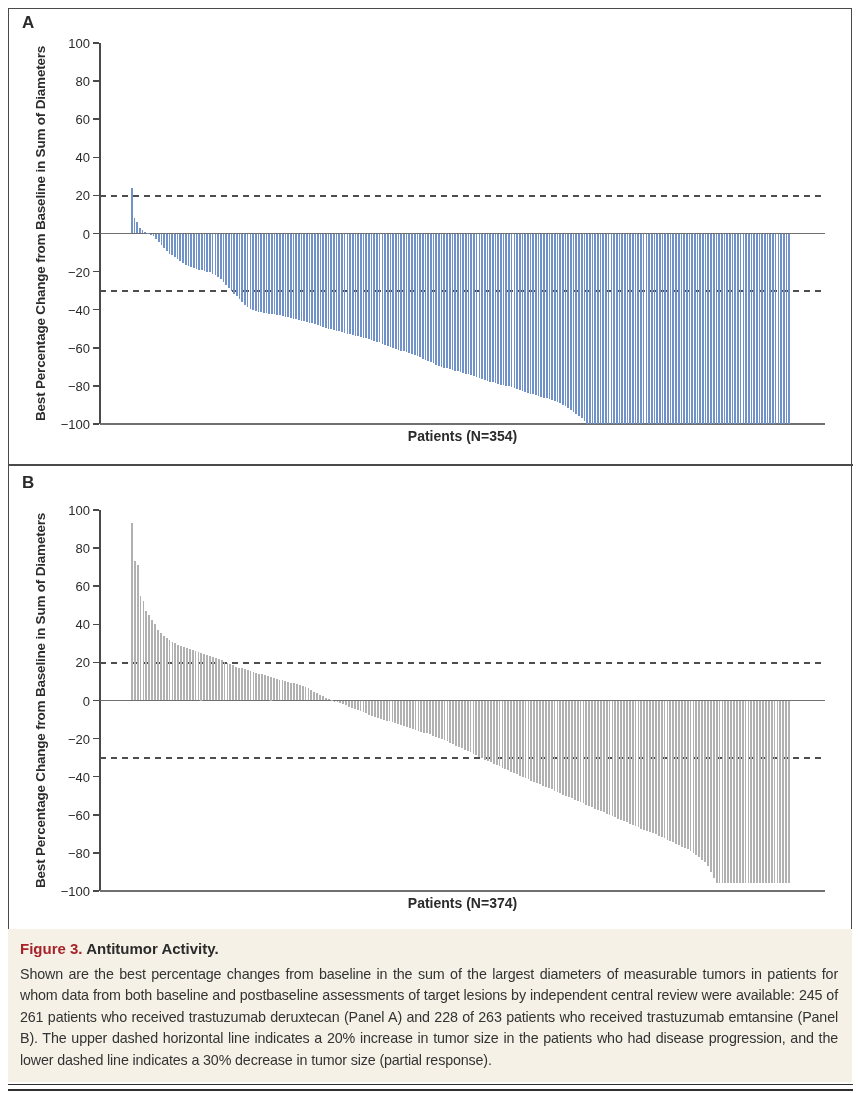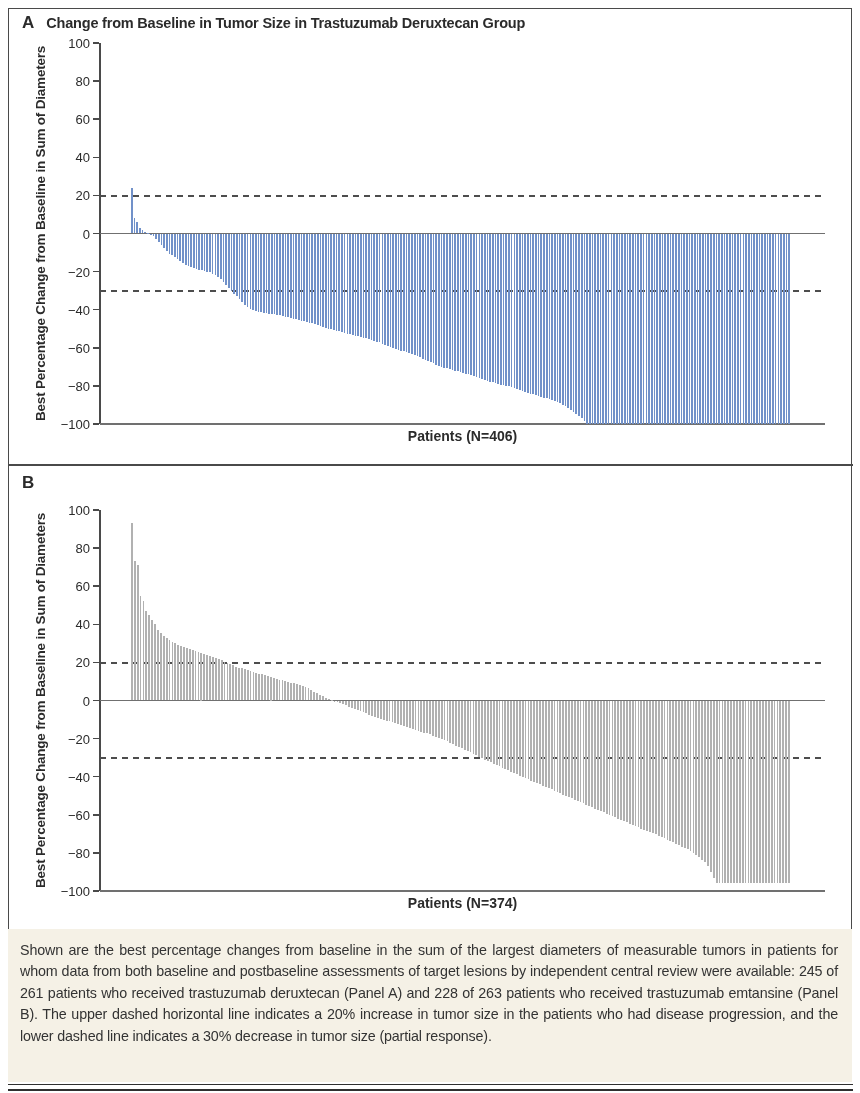--- a/index.html
+++ b/index.html
@@ -40,7 +40,6 @@
 
   <div class="panel-header" style="top:13px;">
     <span class="panel-letter">A</span>
-    <span class="panel-title">Change from Baseline in Tumor Size in Trastuzumab Deruxtecan Group</span>
   </div>
   <div class="ylabel" style="top:43px;height:381px;">Best Percentage Change from Baseline in Sum of Diameters</div>
   <div class="plot" id="plot0" style="top:43px;height:381px;">

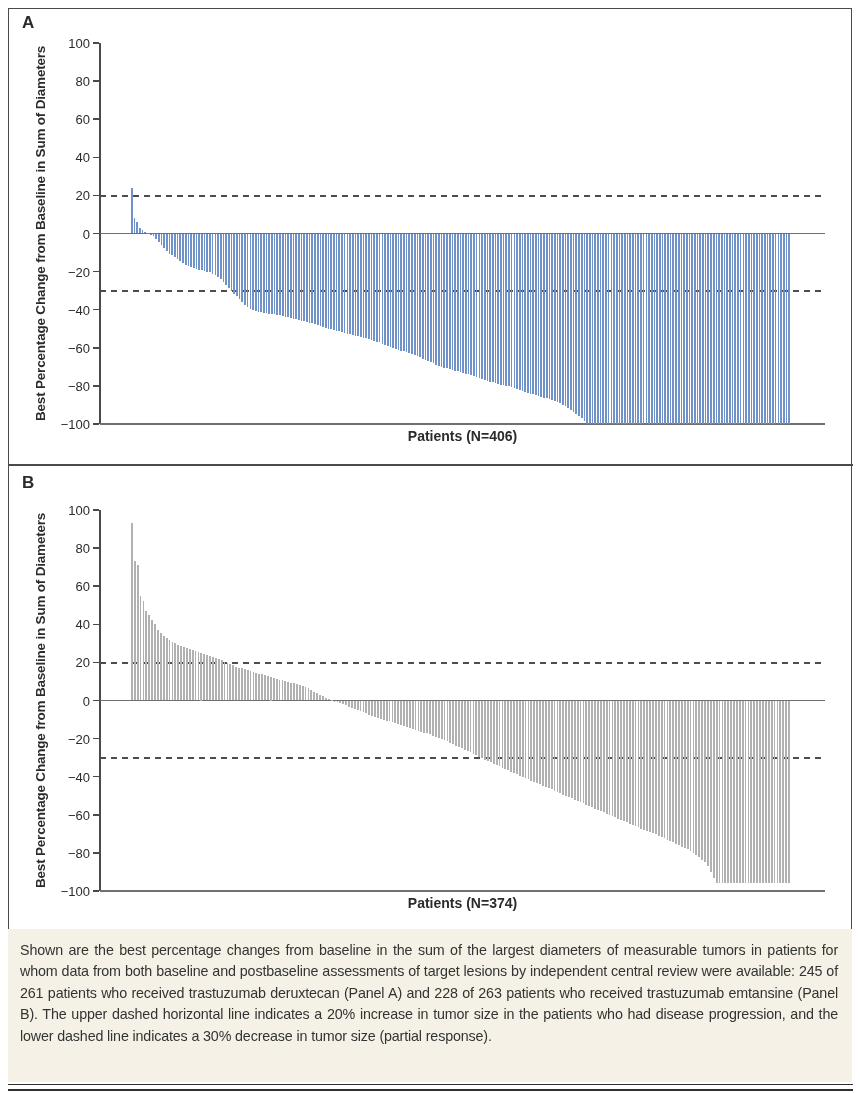--- a/index.html
+++ b/index.html
@@ -318,7 +318,7 @@
         <div class="bar" style="left: 688.306px; width: 1.6702px; top: 190.5px; height: 190.5px; background: rgb(113, 145, 201);"></div>
       </div>
     </div>
-  <div class="xlabel" style="top:428px;left:100px;">Patients (N=406)</div>
+  <div class="xlabel" style="top:428px;left:100px;">Patients (N=354)</div>
 
   <div class="panel-header" style="top:473px;">
     <span class="panel-letter">B</span>

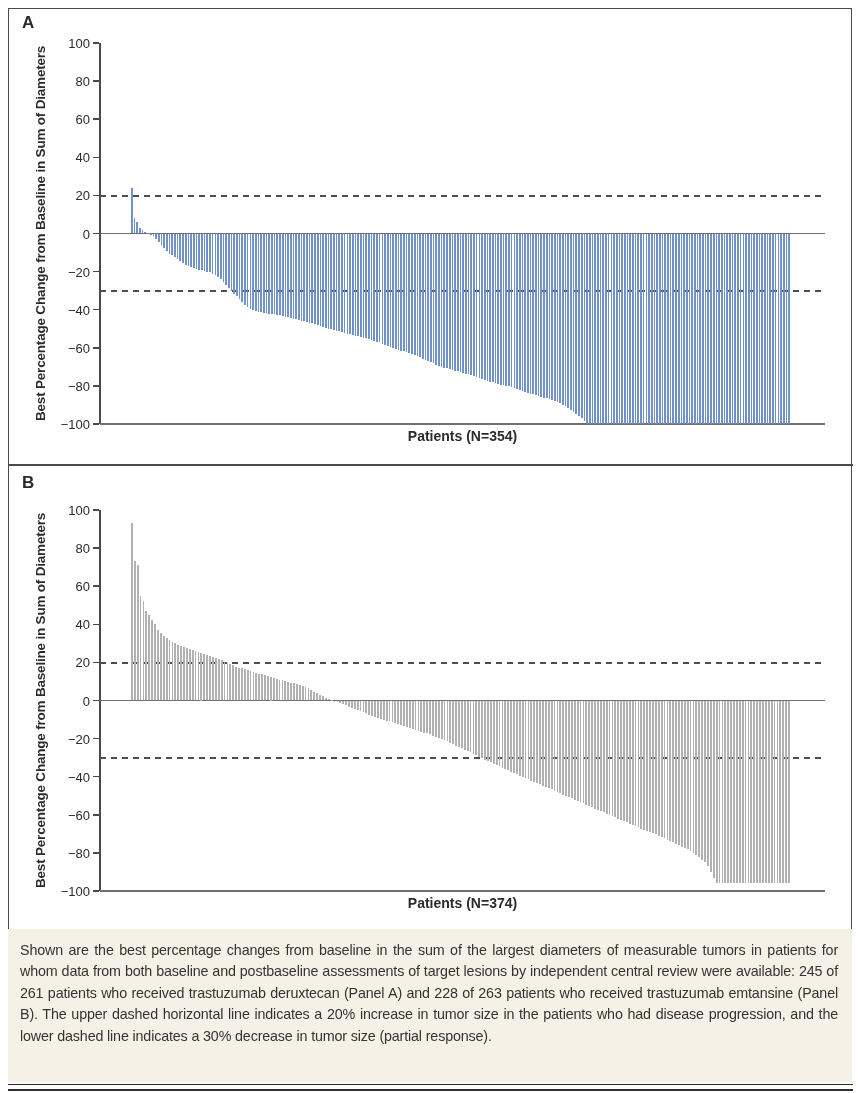--- a/index.html
+++ b/index.html
@@ -586,6 +586,10 @@
   <div class="xlabel" style="top:895px;left:100px;">Patients (N=374)</div>
 
   <div class="caption">
+    <div class="caption-head">
+      <span class="caption-figlabel">Figure 3.</span>
+      <span>Antitumor Activity.</span>
+    </div>
     <div class="caption-body">Shown are the best percentage changes from baseline in the sum of the largest diameters of measurable tumors in patients for whom data from both baseline and postbaseline assessments of target lesions by independent central review were available: 245 of 261 patients who received trastuzumab deruxtecan (Panel A) and 228 of 263 patients who received trastuzumab emtansine (Panel B). The upper dashed horizontal line indicates a 20% increase in tumor size in the patients who had disease progression, and the lower dashed line indicates a 30% decrease in tumor size (partial response).</div>
   </div>
 

